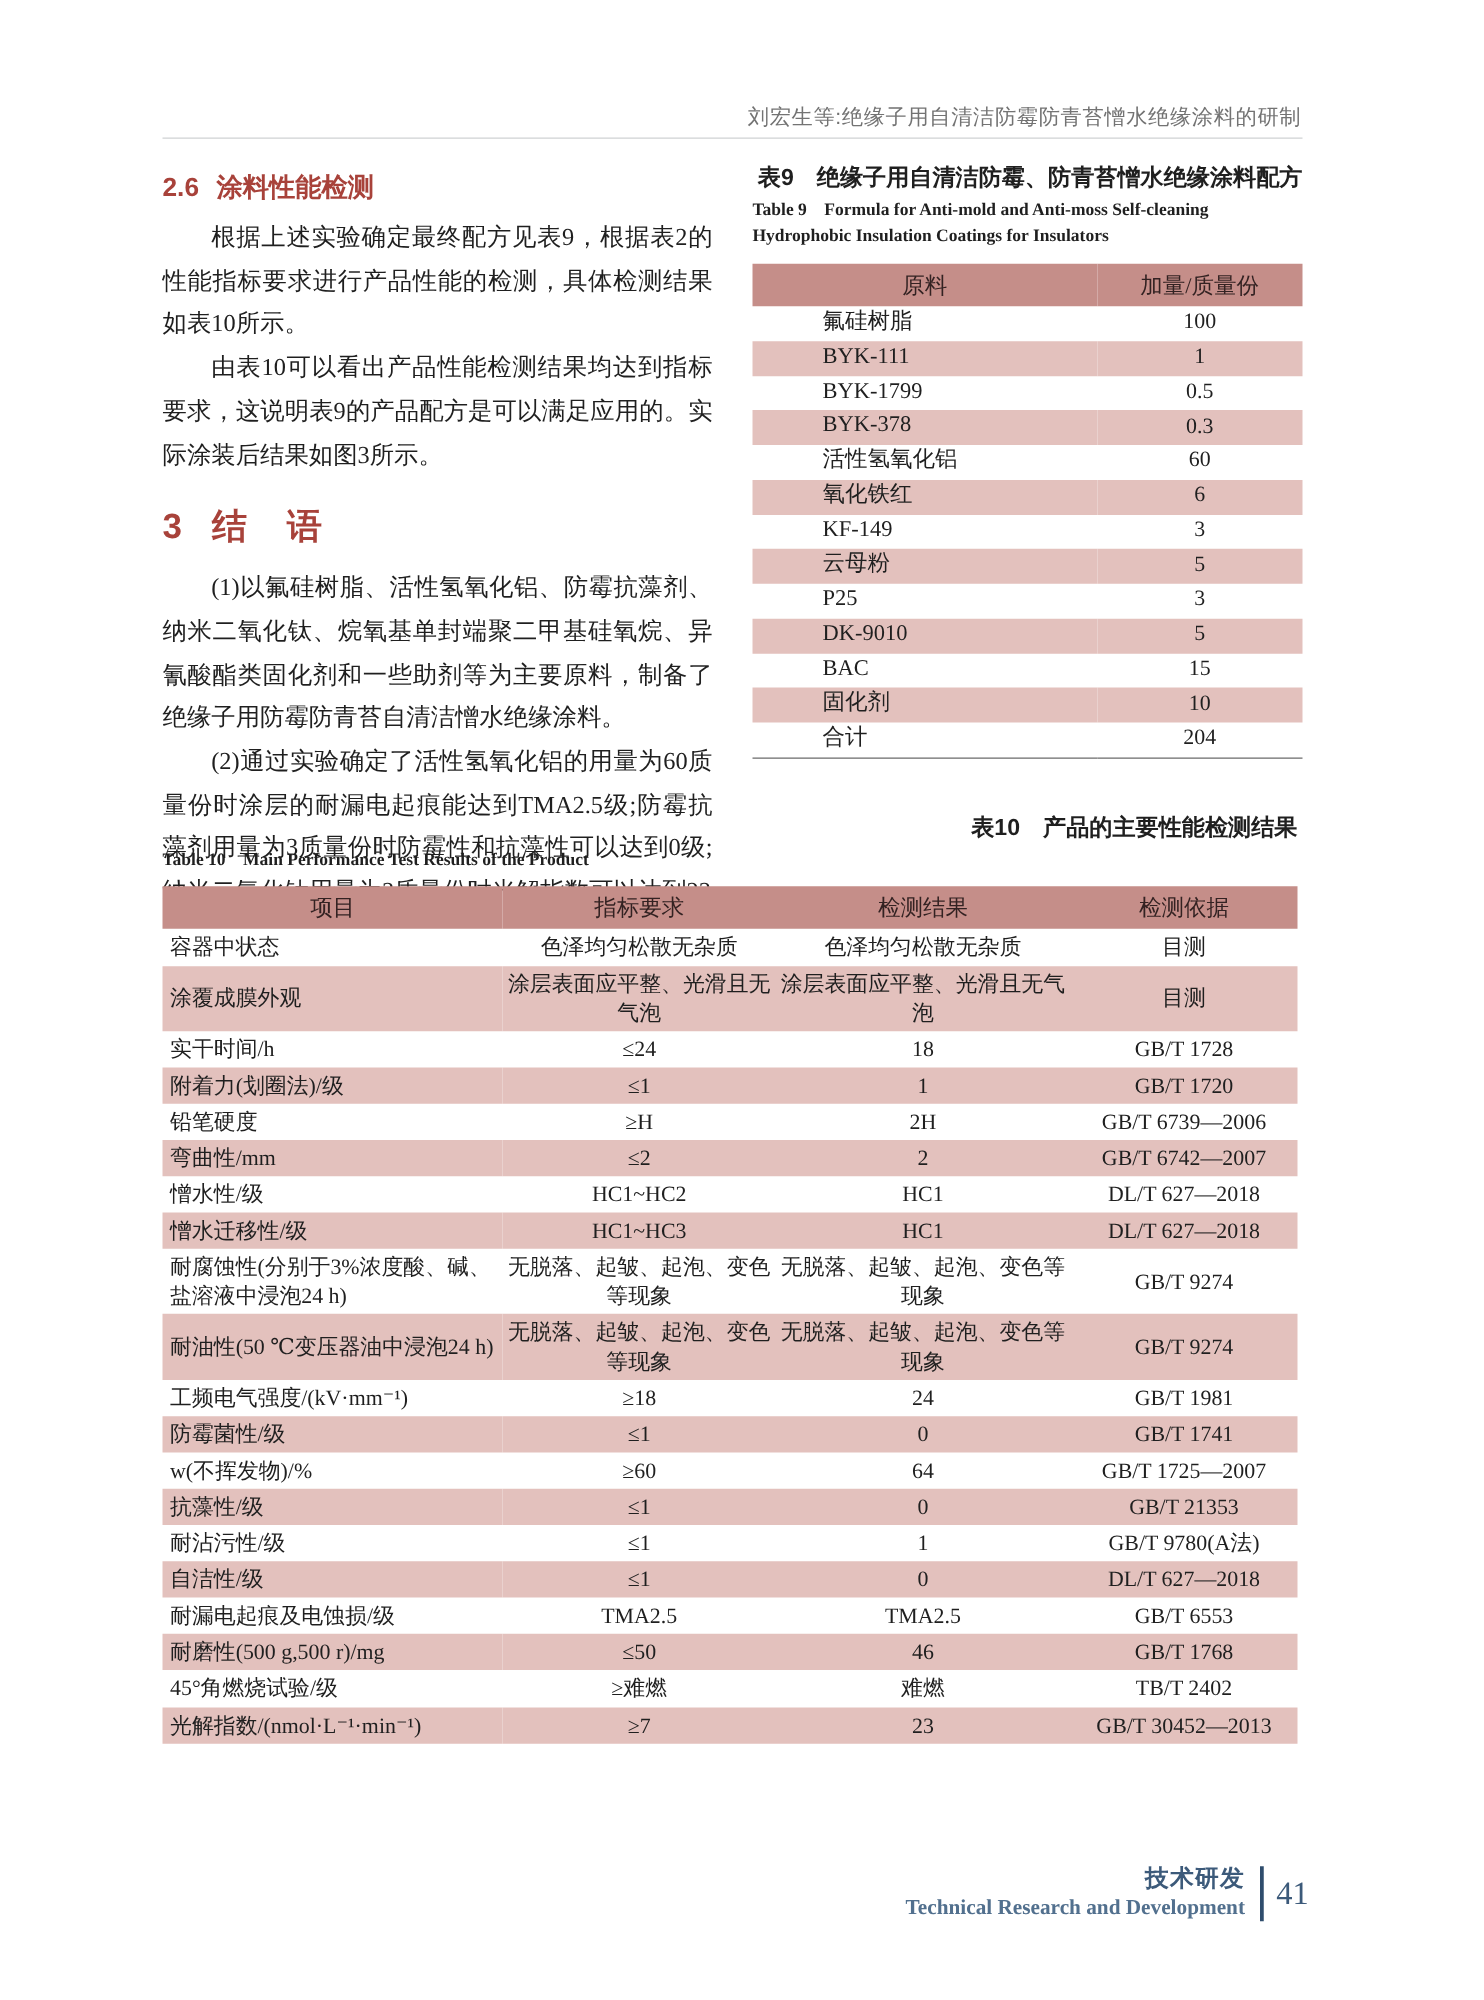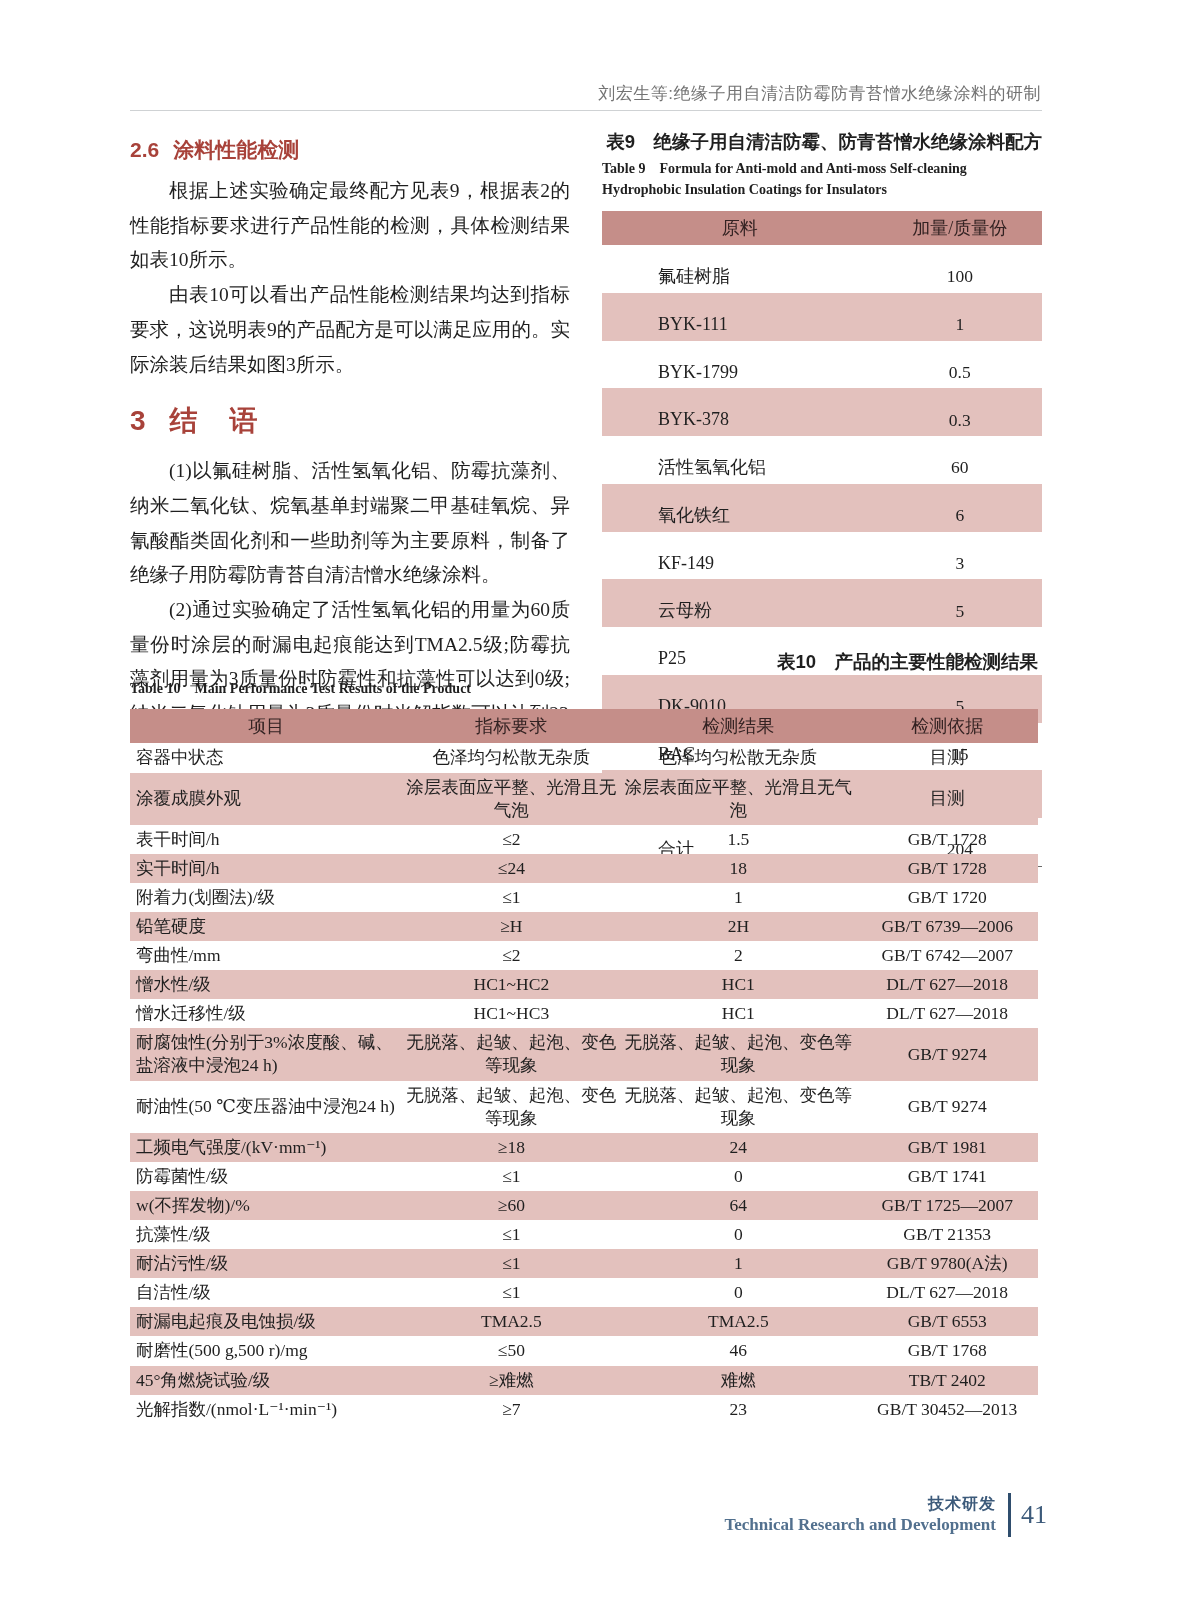--- a/index.html
+++ b/index.html
@@ -38,7 +38,7 @@
   
   .t9-wrap { margin-top:10px; }
   #table9 tbody td.cell-name { text-align:left; padding-left:56px; font-size:18px; }
-  #table9 tbody td { padding-top:20px; padding-bottom:4px; }
+  #table9 tbody td { padding-top:0; padding-bottom:4px; }
   #table9 { border-bottom:1.5px solid #6b6b6b; }
 
   

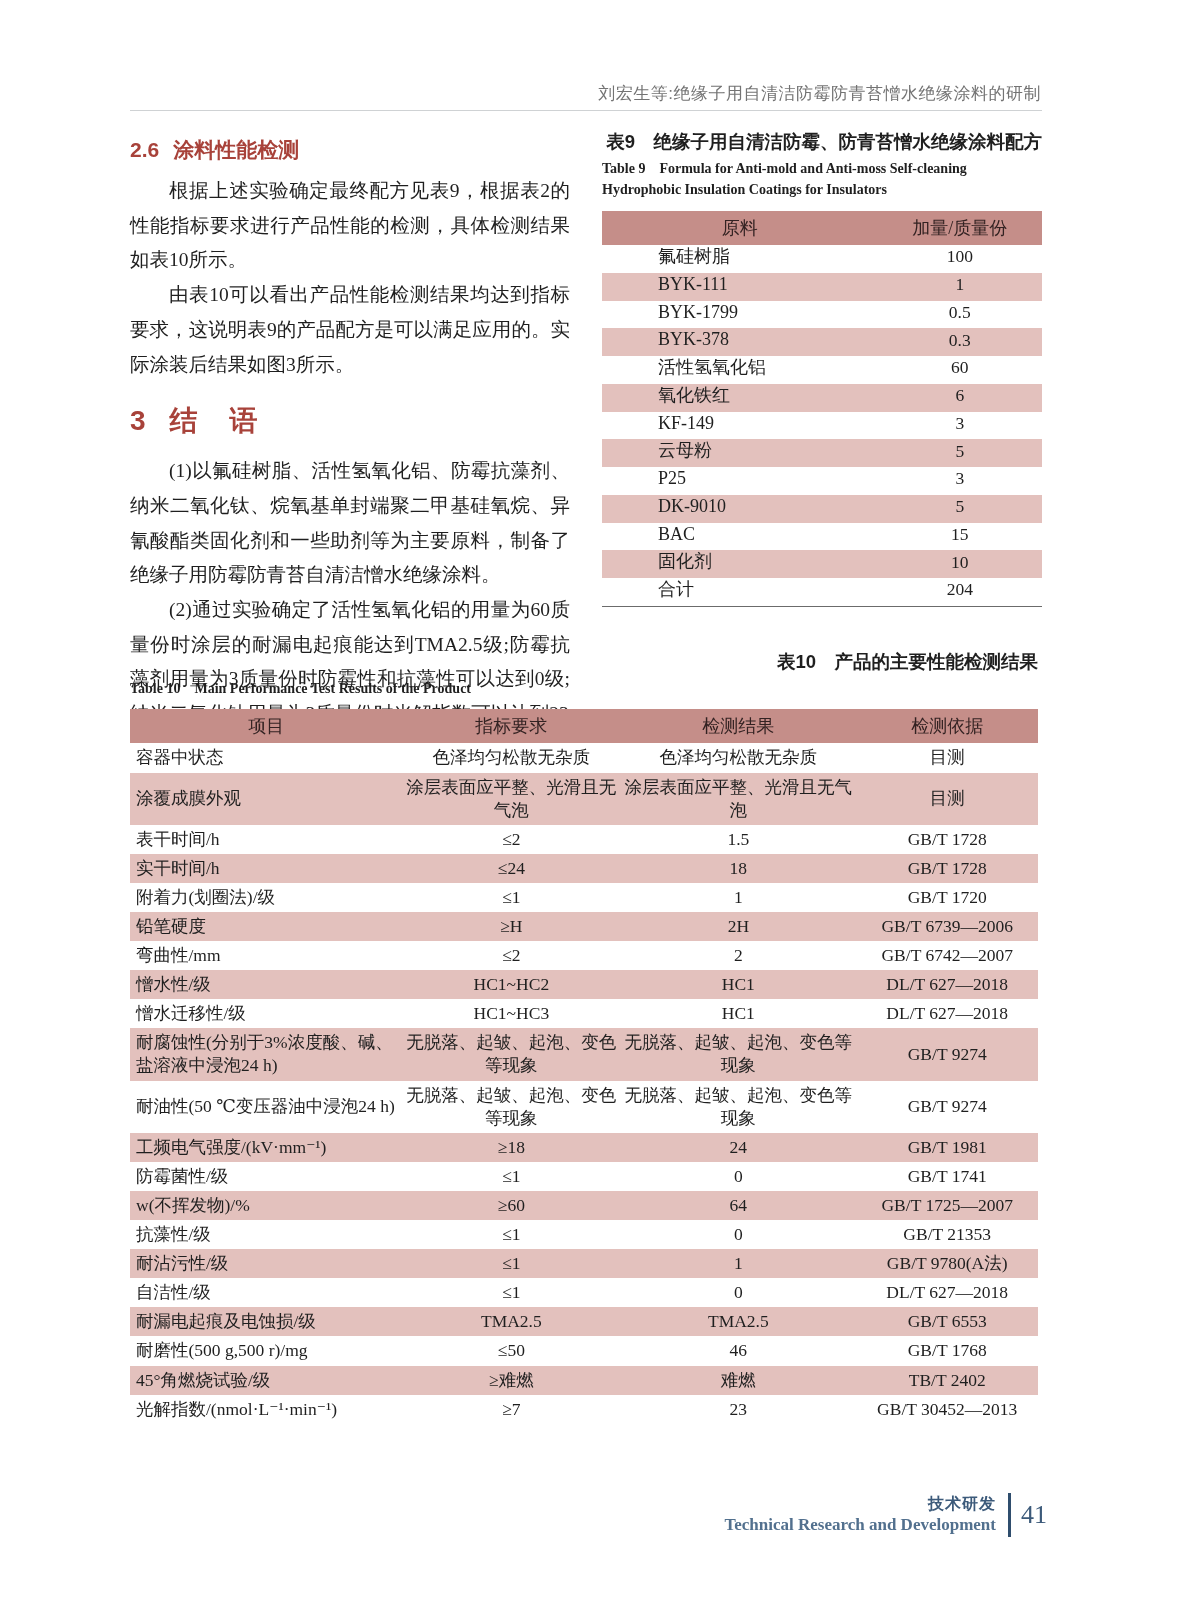--- a/index.html
+++ b/index.html
@@ -181,12 +181,6 @@
             <td class="cell-val">目测</td>
           </tr>
           <tr>
-            <td class="cell-name">表干时间/h</td>
-            <td class="cell-val">≤2</td>
-            <td class="cell-val">1.5</td>
-            <td class="cell-val">GB/T 1728</td>
-          </tr>
-          <tr>
             <td class="cell-name">实干时间/h</td>
             <td class="cell-val">≤24</td>
             <td class="cell-val">18</td>

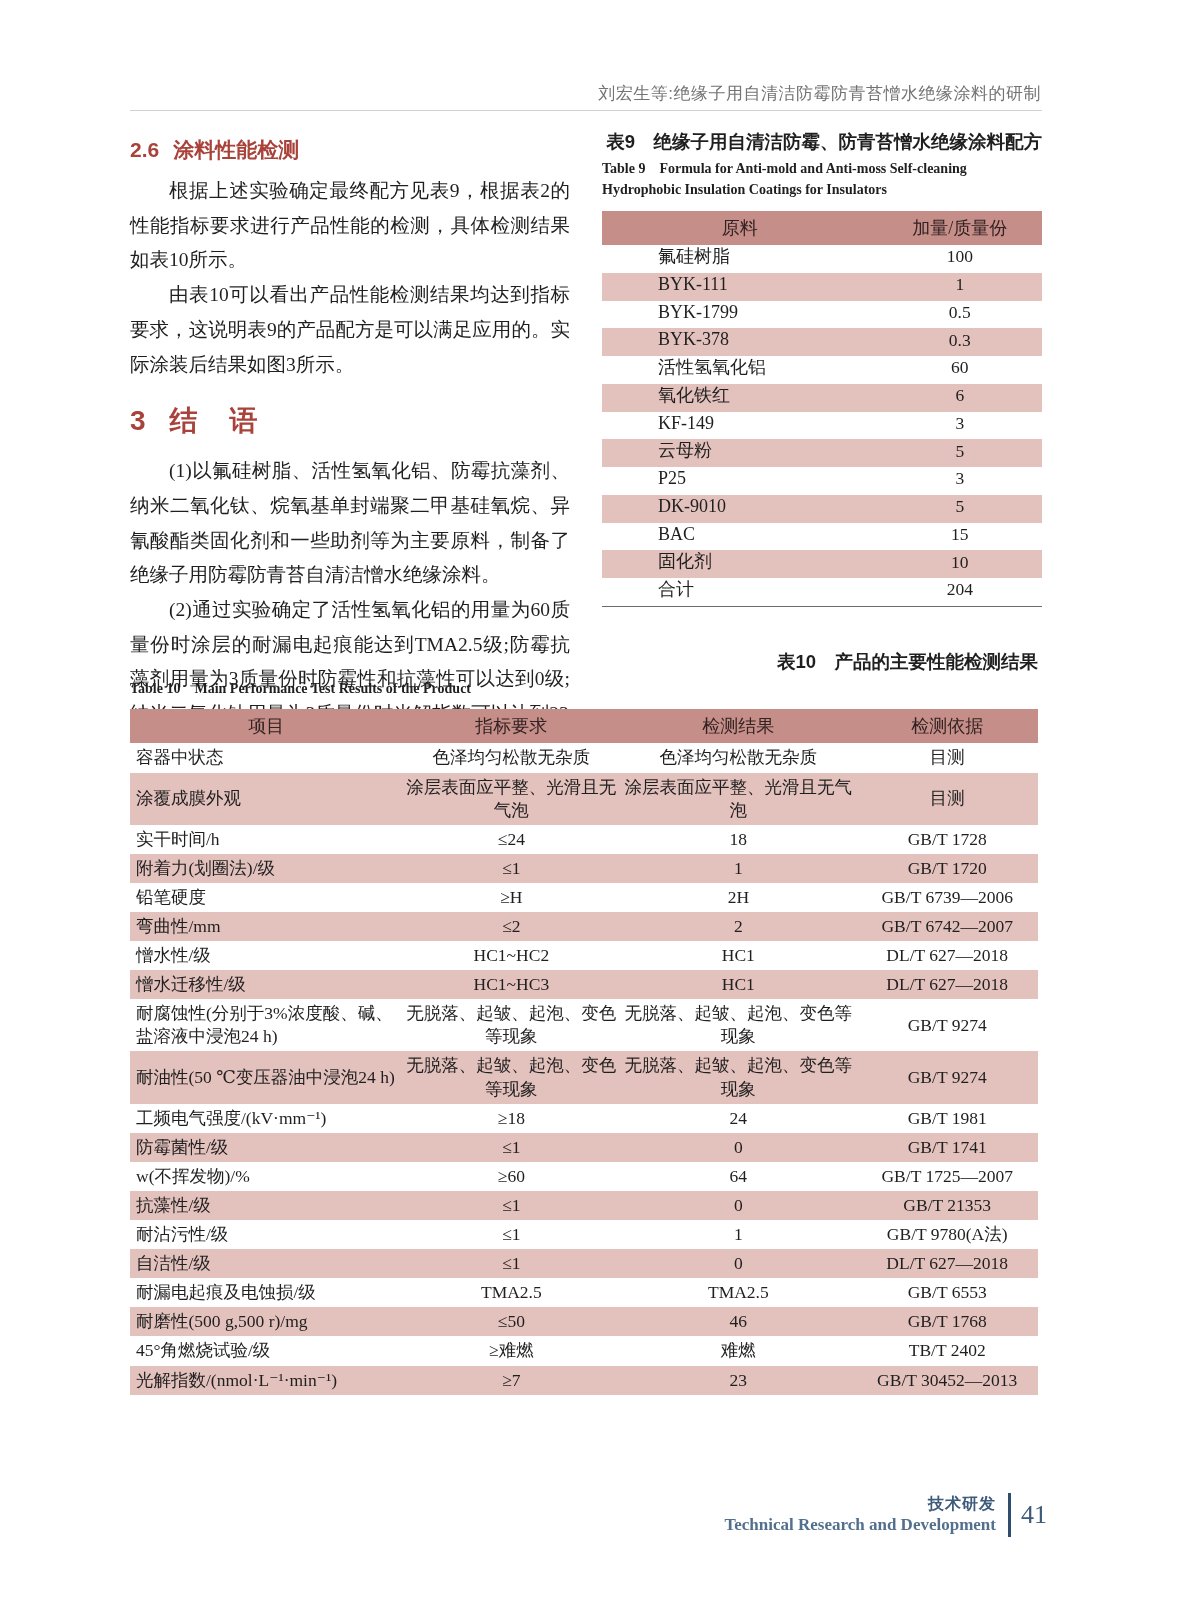--- a/index.html
+++ b/index.html
@@ -52,7 +52,7 @@
   .footer { position:absolute; top:1493px; right:140px; display:flex; align-items:center; }
   .footer-text { text-align:right; color:#3c5a7a; }
   .footer-cn { font-family:"Liberation Sans","DejaVu Sans",sans-serif; font-weight:bold;
-               font-size:16px; letter-spacing:1px; line-height:1.1; }
+               font-size:19px; letter-spacing:1px; line-height:1.1; }
   .footer-en { font-weight:bold; font-size:17px; color:#52708e; margin-top:2px; }
   .footer-bar { width:3px; height:44px; background:#2f4d6d; margin:0 10px 0 12px; }
   .footer-page { font-size:26px; color:#3c5a7a; }

